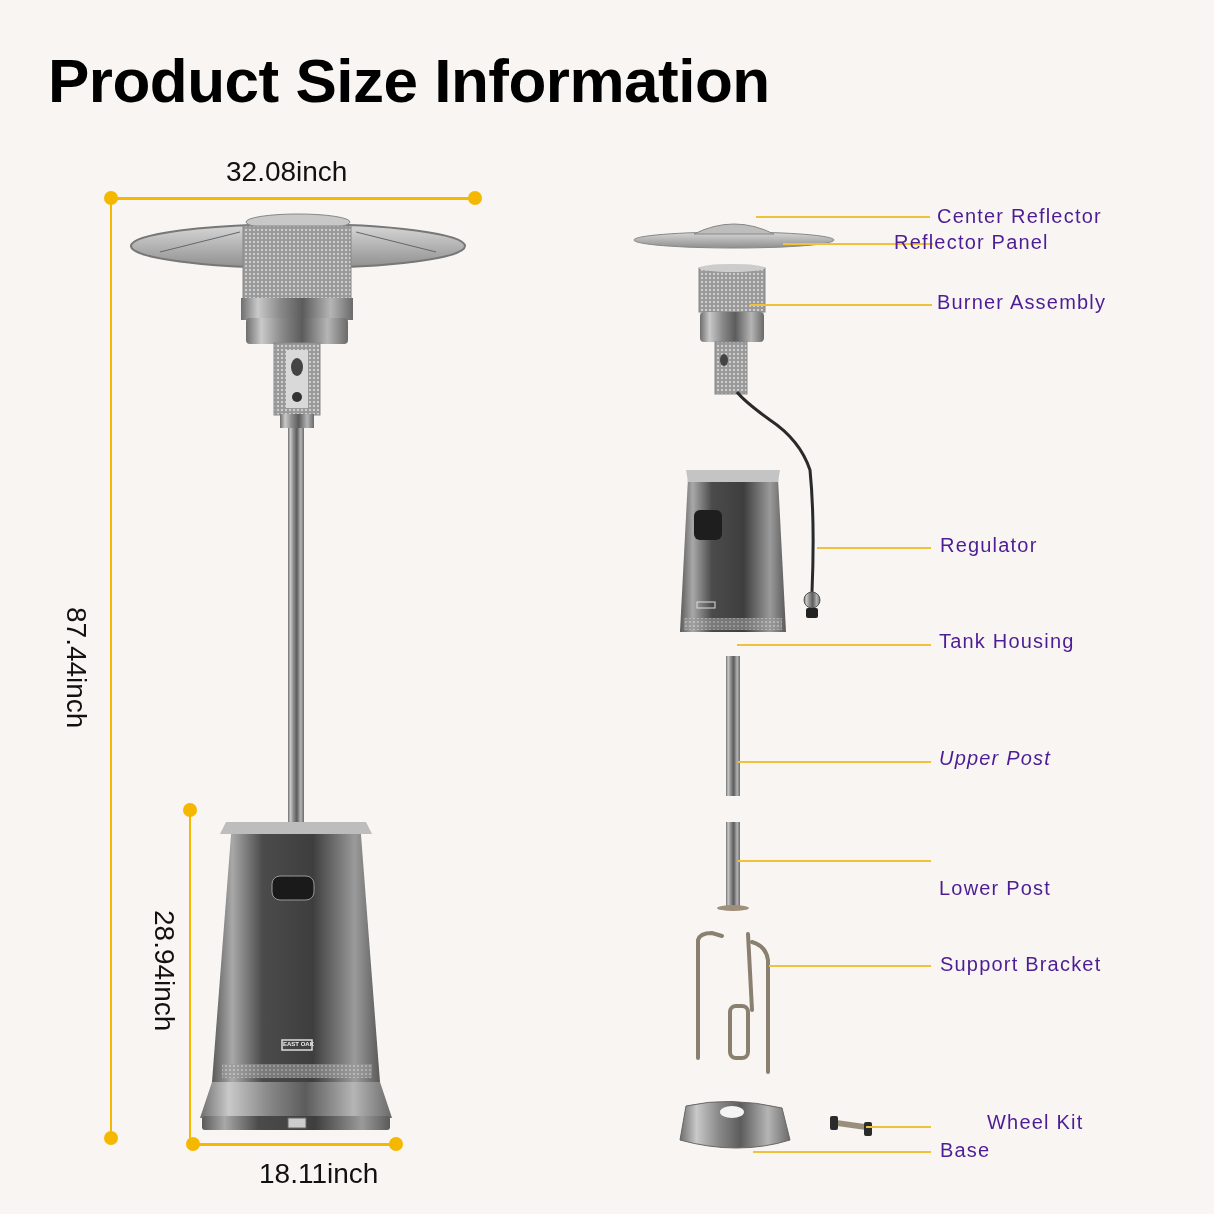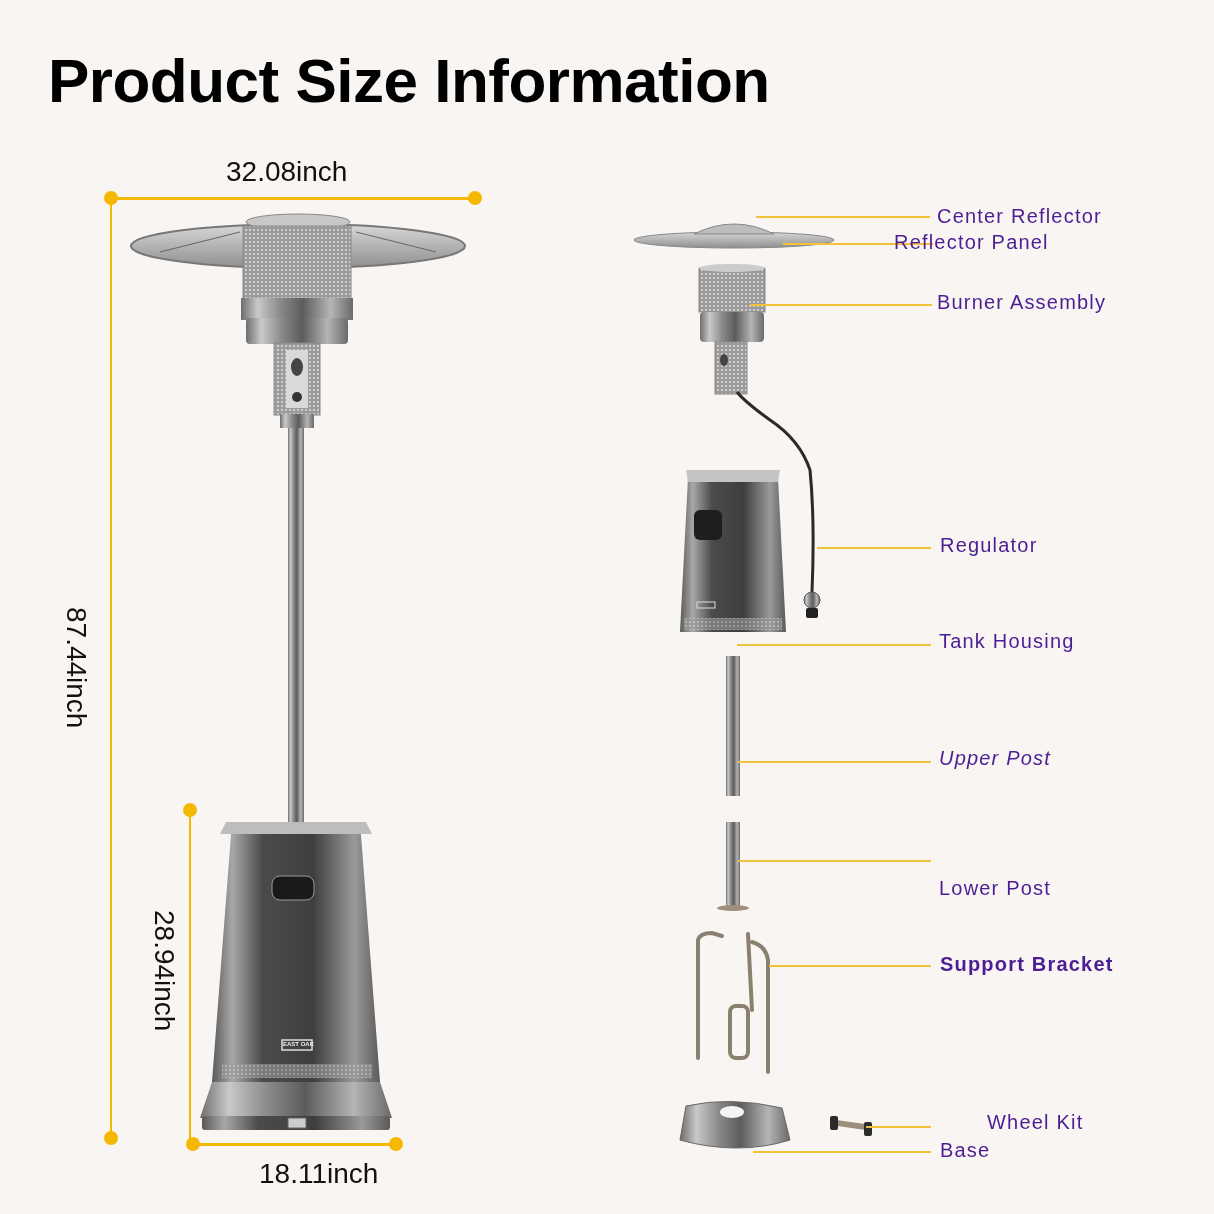--- a/index.html
+++ b/index.html
@@ -171,7 +171,7 @@
 <div class="abs part-label" style="left:939px;top:846px;margin-top:32px;">Lower Post</div>
 
 <div class="abs leader" style="left:769px;top:965px;width:162px;"></div>
-<div class="abs part-label" style="left:940px;top:954px;font-weight:bold;">Support Bracket</div>
+<div class="abs part-label" style="left:940px;top:954px;">Support Bracket</div>
 
 <div class="abs leader" style="left:866px;top:1126px;width:65px;"></div>
 <div class="abs part-label" style="left:971px;top:1112px;margin-left:16px;">Wheel Kit</div>

